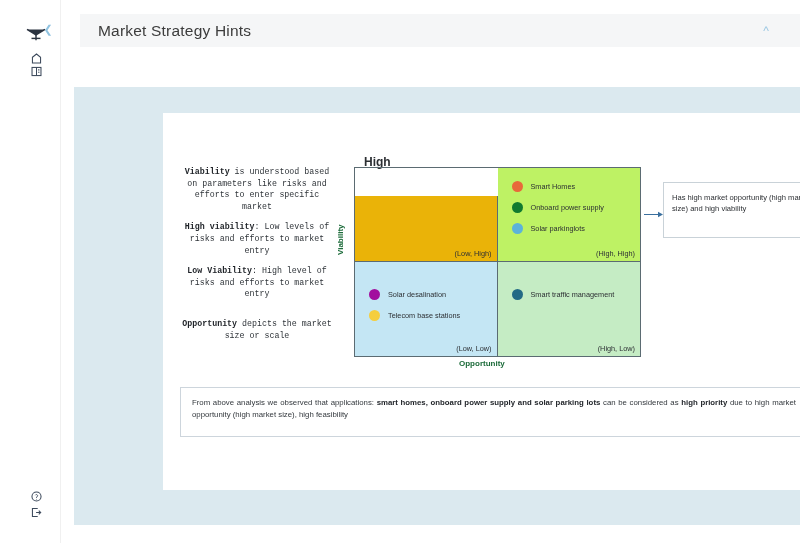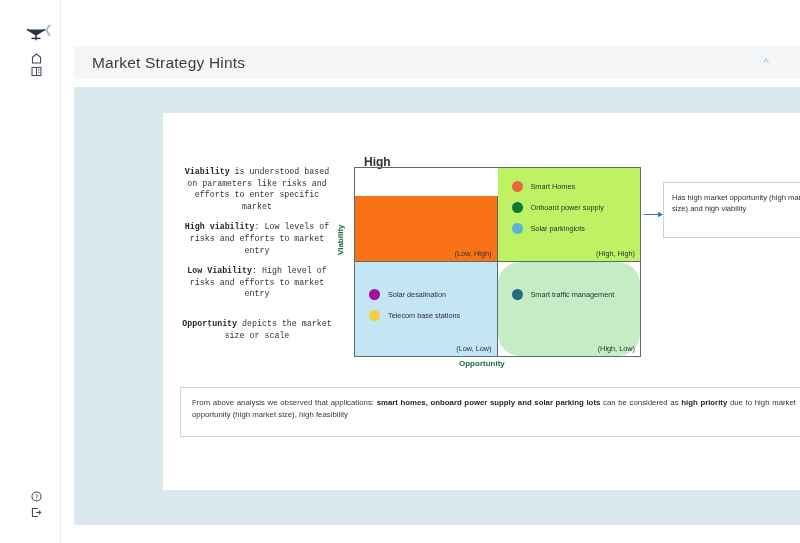--- a/index.html
+++ b/index.html
@@ -35,10 +35,9 @@
 
   
   #header{
-    position:absolute;left:74px;top:14px;right:0;height:33px;
+    position:absolute;left:80px;top:14px;right:0;height:33px;
     background:#f5f6f7;
     z-index:5;
-    margin-top:32px;
   }
   #header-title{
     position:absolute;left:18px;top:8px;

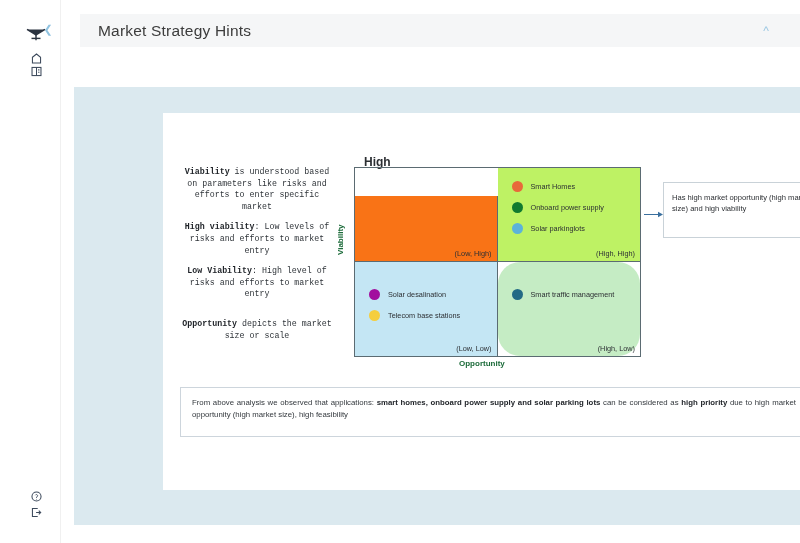--- a/index.html
+++ b/index.html
@@ -210,7 +210,7 @@
 
     <div id="matrix">
 
-      <div class="quad" id="quad-tl" style="background: #f97316; margin-top: 28px;">
+      <div class="quad" id="quad-tl" style="background: #eab308; margin-top: 28px;">
         <div class="quad-corner">(Low, High)</div>
       </div>
 

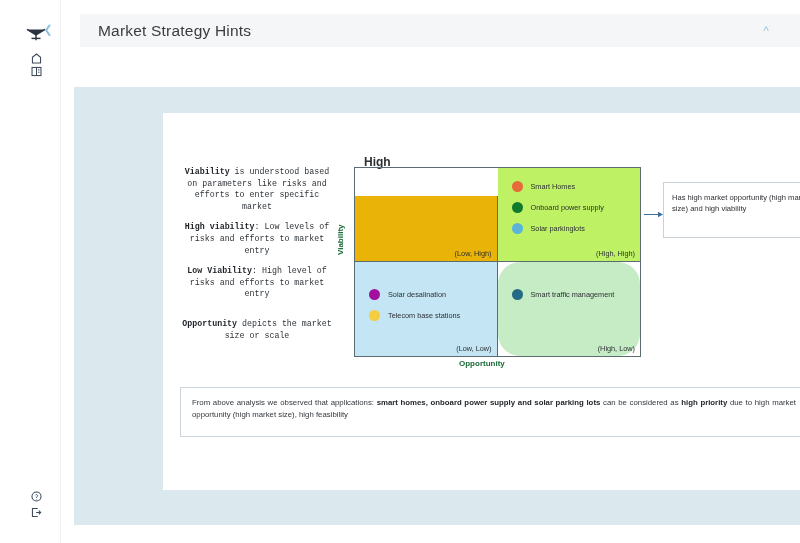--- a/index.html
+++ b/index.html
@@ -102,7 +102,7 @@
   #quad-tl{background:#bfe0ef;border-right:1px solid #5b6b72;border-bottom:1px solid #5b6b72;}
   #quad-tr{background:#f8ded3;border-bottom:1px solid #5b6b72;}
   #quad-bl{background:#c4e6f4;border-right:1px solid #5b6b72;}
-  #quad-br{background:#c5ecc4;border-radius:22px;}
+  #quad-br{background:#c5ecc4;}
   .quad-corner{
     position:absolute;right:5px;bottom:3px;
     font-size:7.3px;color:#2c2f33;white-space:nowrap;

